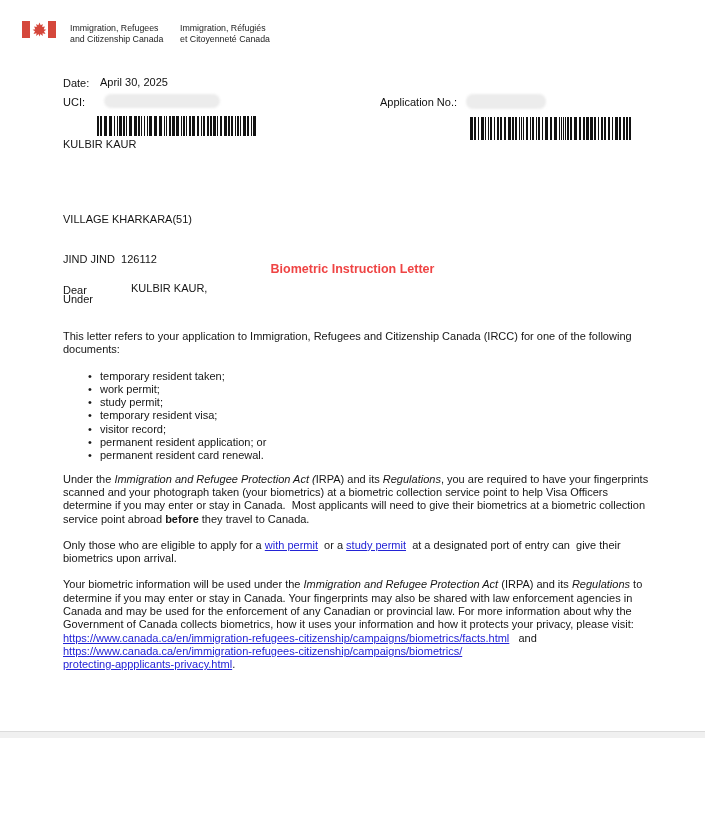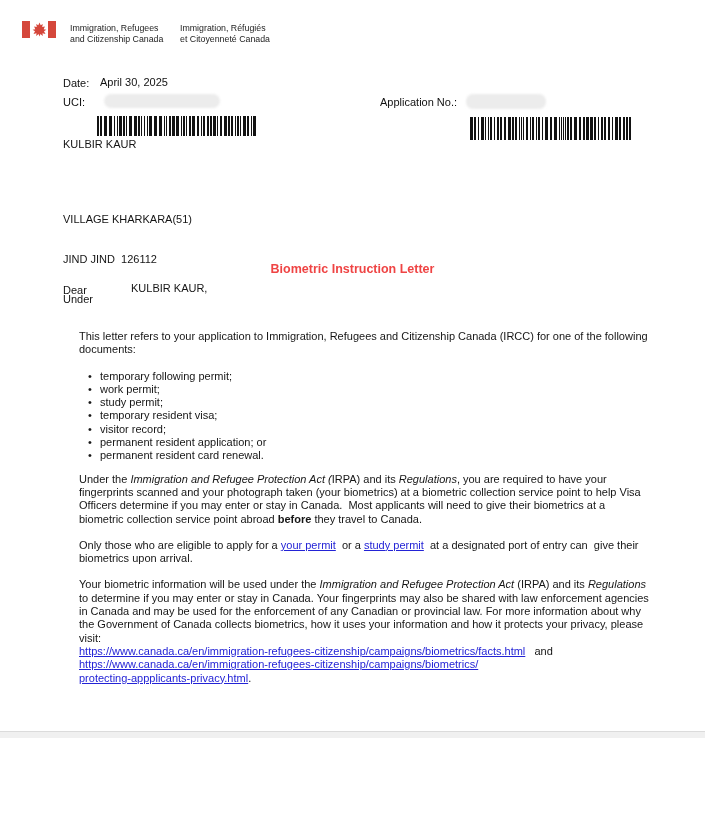--- a/index.html
+++ b/index.html
@@ -34,7 +34,7 @@
   .salutation .nm{position:absolute;left:35px;top:-2.5px;white-space:pre;margin-left:33px;}
   
   .letter-body{position:absolute;left:63px;top:330px;width:588px;font-size:11px;line-height:13.3px;color:#161616;}
-  .para{margin:0 0 13px 16px;white-space:pre-wrap;}
+  .para{margin:0 0 13px 0;white-space:pre-wrap;}
   .para.heading{font-weight:bold;margin:3px 0 7px 0;color:#0a0a0a;}
   .seg.italic{font-style:italic;}
   .seg.bold{font-weight:bold;}

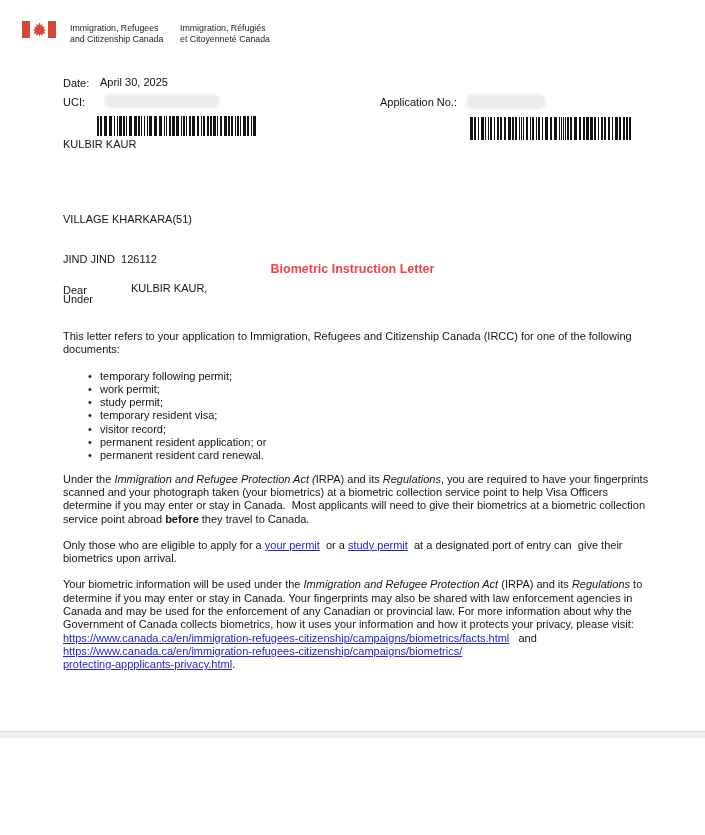--- a/index.html
+++ b/index.html
@@ -197,7 +197,7 @@
       <ul class="bullet-list">
         <li class="bullet-item">
           <span class="dot">•</span>
-          <span class="txt">temporary following permit;</span>
+          <span class="txt">temporary resident taken;</span>
         </li>
         <li class="bullet-item">
           <span class="dot">•</span>

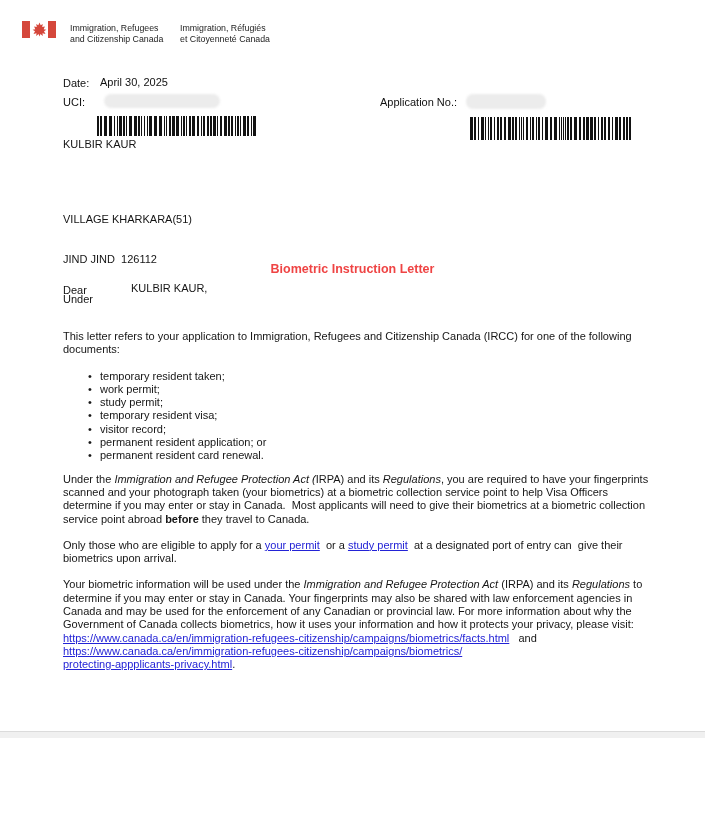--- a/index.html
+++ b/index.html
@@ -225,7 +225,7 @@
         </li>
       </ul>
       <div class="para"><span class="seg">Under the </span><span class="seg italic">Immigration and Refugee Protection Act (</span><span class="seg">IRPA) and its </span><span class="seg italic">Regulations</span><span class="seg">, you are required to have your fingerprints scanned and your photograph taken (your biometrics) at a biometric collection service point to help Visa Officers determine if you may enter or stay in Canada.  Most applicants will need to give their biometrics at a biometric collection service point abroad </span><span class="seg bold">before</span><span class="seg"> they travel to Canada.</span></div>
-      <div class="para"><span class="seg">Only those who are eligible to apply for a </span><span class="seg link">your permit</span><span class="seg">  or a </span><span class="seg link">study permit</span><span class="seg">  at a designated port of entry can  give their biometrics upon arrival.</span></div>
+      <div class="para"><span class="seg">Only those who are eligible to apply for a </span><span class="seg link">with permit</span><span class="seg">  or a </span><span class="seg link">study permit</span><span class="seg">  at a designated port of entry can  give their biometrics upon arrival.</span></div>
       <div class="para"><span class="seg">Your biometric information will be used under the </span><span class="seg italic">Immigration and Refugee Protection Act</span><span class="seg"> (IRPA) and its </span><span class="seg italic">Regulations</span><span class="seg"> to determine if you may enter or stay in Canada. Your fingerprints may also be shared with law enforcement agencies in Canada and may be used for the enforcement of any Canadian or provincial law. For more information about why the Government of Canada collects biometrics, how it uses your information and how it protects your privacy, please visit:</span><br><span class="seg link">https://www.canada.ca/en/immigration-refugees-citizenship/campaigns/biometrics/facts.html</span><span class="seg">   and</span><br><span class="seg link">https://www.canada.ca/en/immigration-refugees-citizenship/campaigns/biometrics/</span><br><span class="seg link">protecting-appplicants-privacy.html</span><span class="seg">.</span></div>
     </div>
 

